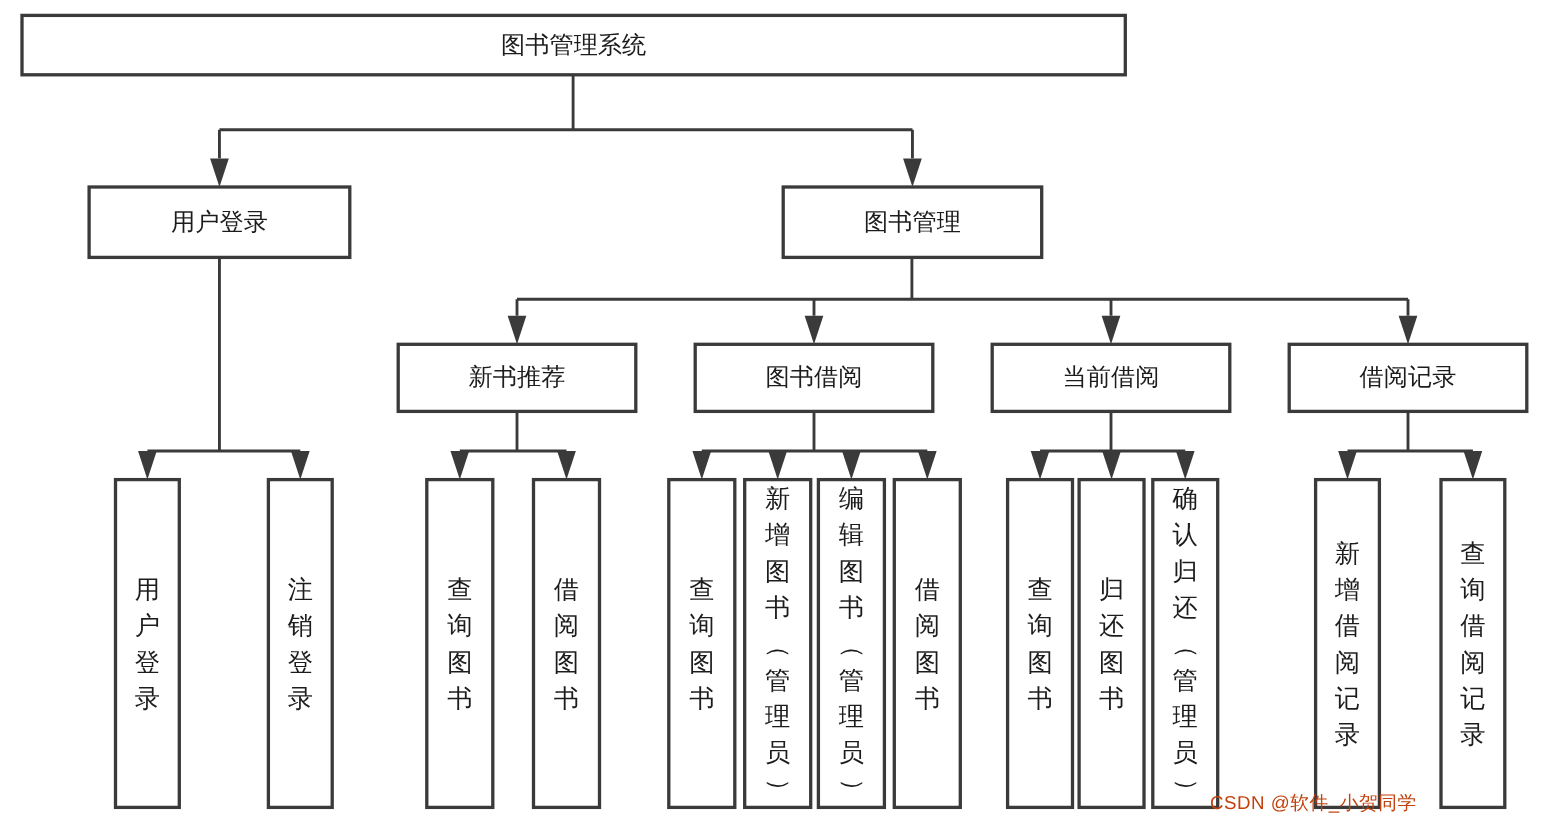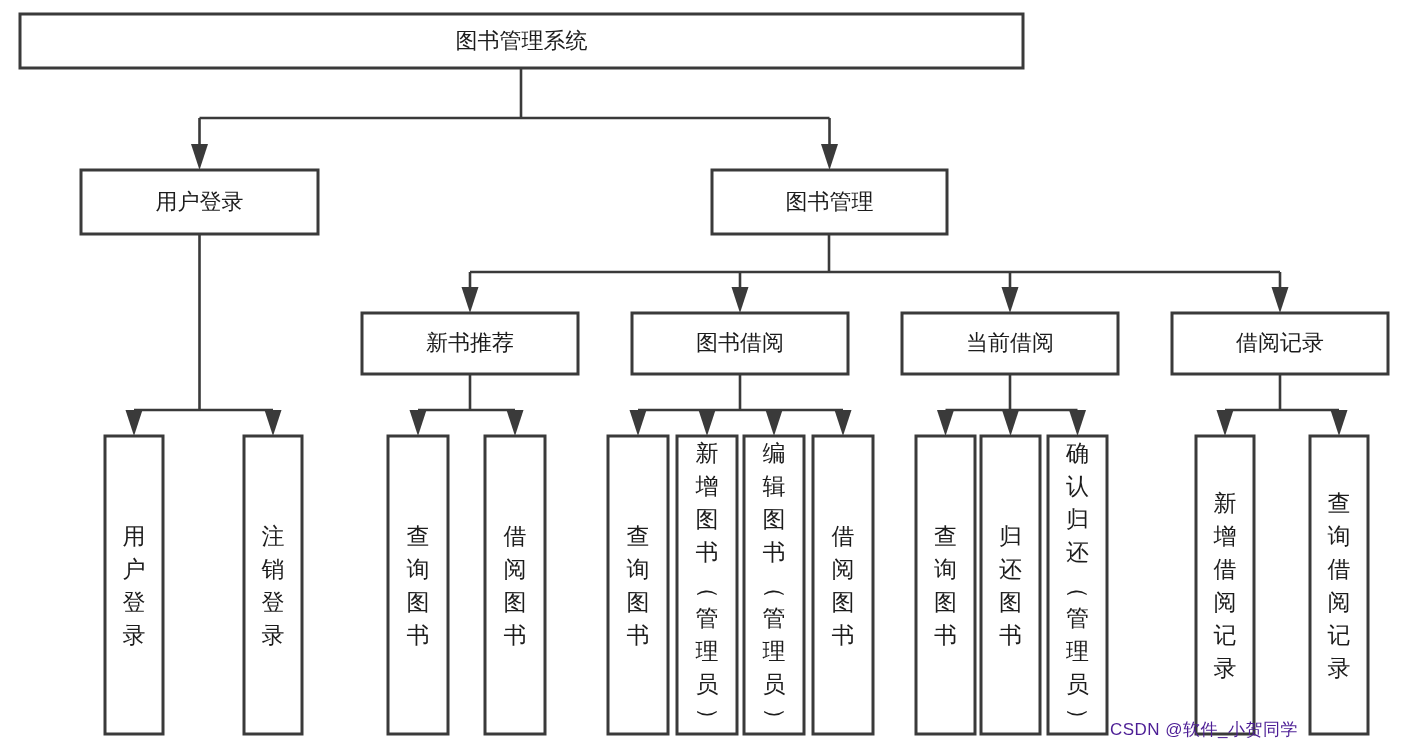--- a/index.html
+++ b/index.html
@@ -60,9 +60,9 @@
   }
   .watermark {
     position: absolute;
-    right: 14px;
+    right: 24px;
     bottom: 6px;
-    color: #4c1d95;
+    color: #c2410c;
     font-size: 17px;
     font-family: "Liberation Sans", "DejaVu Sans", sans-serif;
     letter-spacing: 0.5px;

